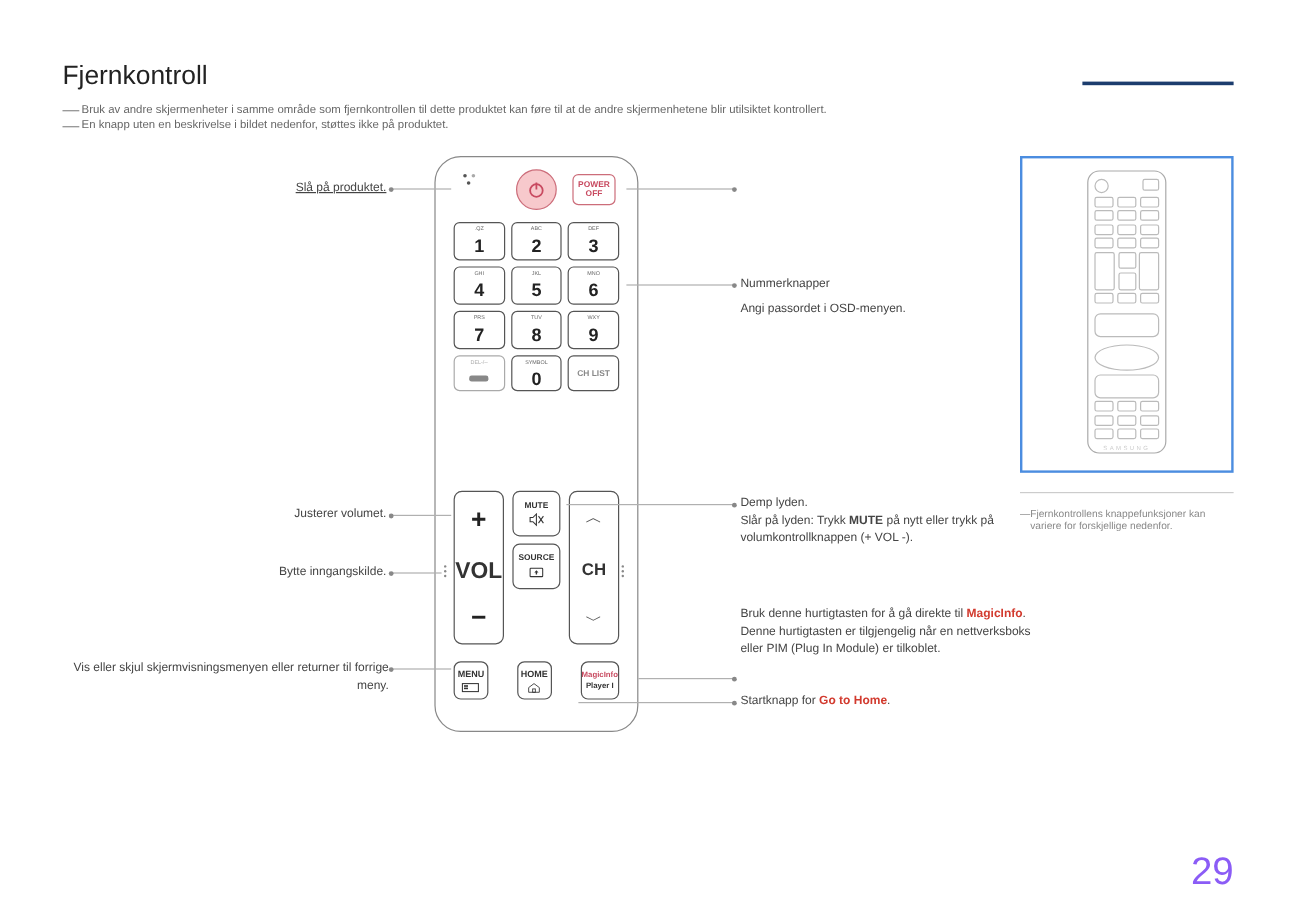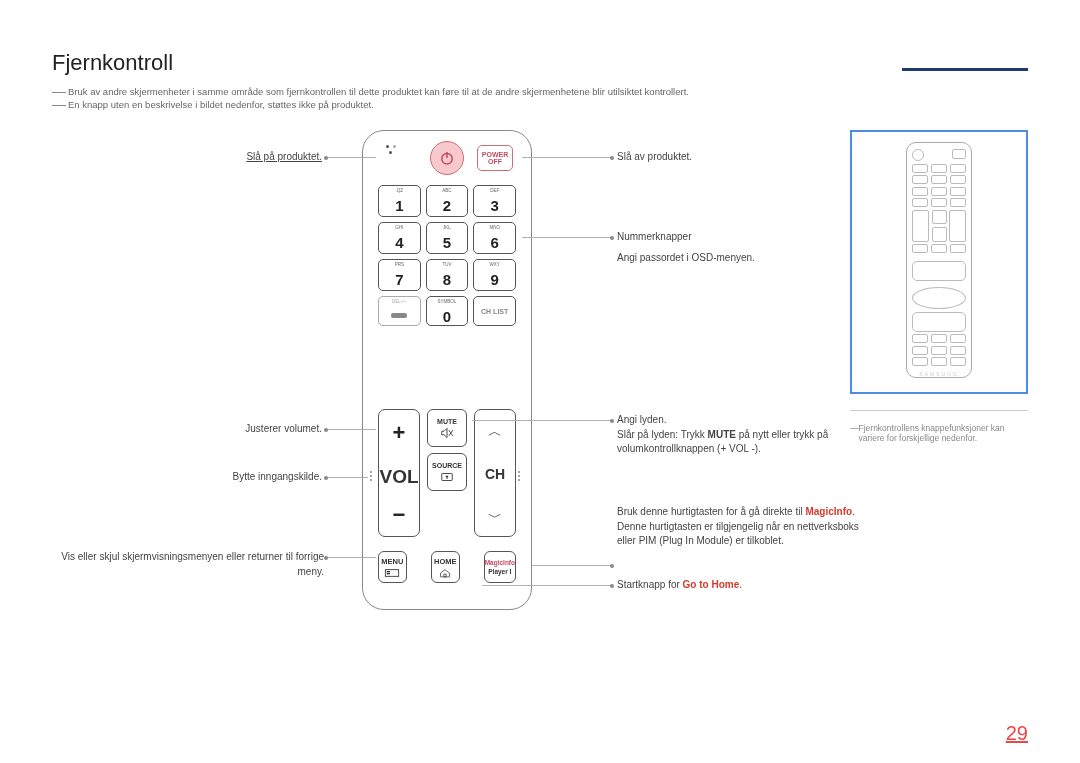--- a/index.html
+++ b/index.html
@@ -235,7 +235,6 @@
     <div class="lead" style="left:470px; top:27px; width:90px;">
         <span class="dot" style="right:-2px;"></span>
       </div>
-    <div class="callout" style="left:565px; top:20px; width:240px;"><span>Slå av produktet.</span></div>
 
     <div class="lead" style="left:470px; top:107px; width:90px;">
         <span class="dot" style="right:-2px;"></span>

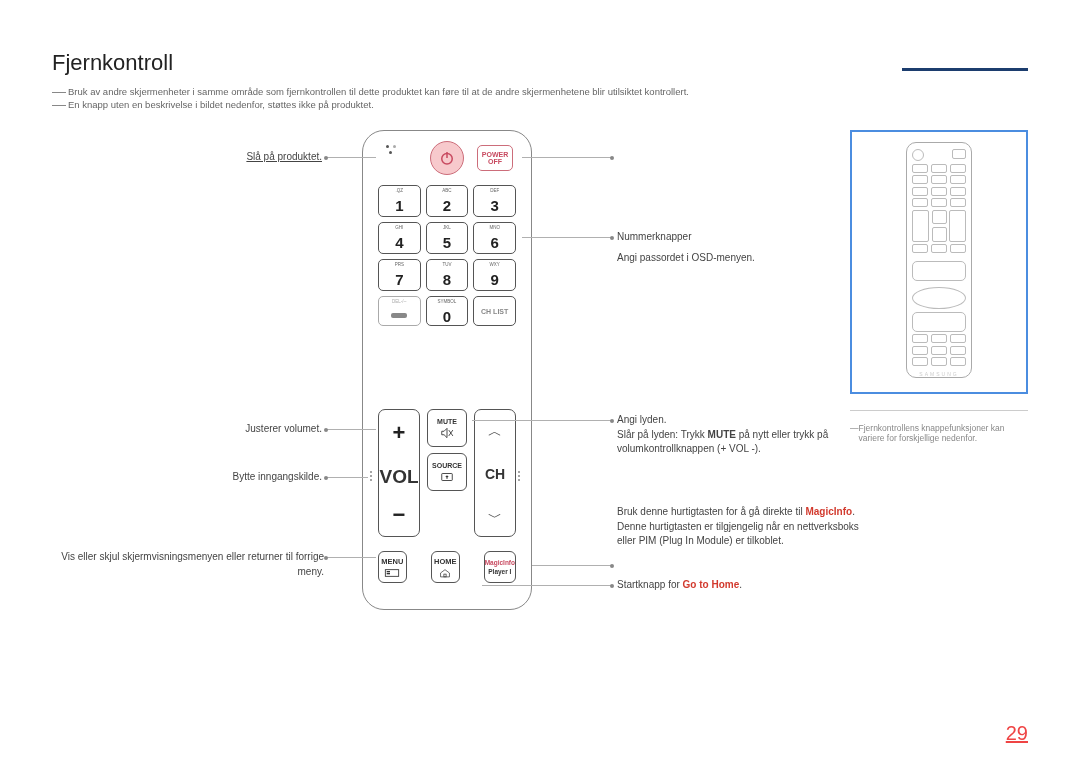--- a/index.html
+++ b/index.html
@@ -248,7 +248,7 @@
         <span class="dot" style="right:-2px;"></span>
       </div>
     <div class="callout" style="left:565px; top:283px; width:250px;">
-      <div>Angi lyden.</div>
+      <div>Demp lyden.</div>
       <div><span>Slår på lyden: Trykk </span><b>MUTE</b><span> på nytt eller trykk på volumkontrollknappen (+ VOL -).</span></div>
     </div>
 

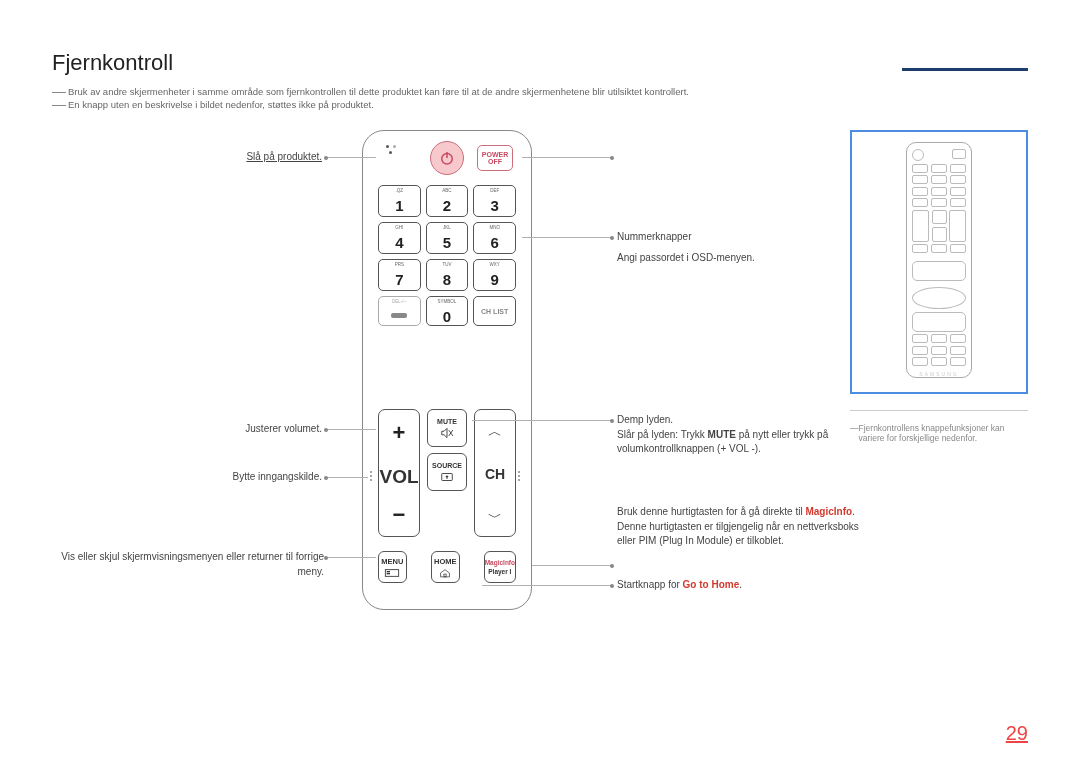--- a/index.html
+++ b/index.html
@@ -68,7 +68,7 @@
   .tnote { font-size:8.5px; color:#888; margin-top:12px; display:flex; }
   .tnote .dash { width:10px; }
 
-  .pageno { position:absolute; right:52px; bottom:18px; font-size:20px; color:#ef4444; font-weight:300;text-decoration:underline; }
+  .pageno { position:absolute; right:52px; bottom:18px; font-size:32px; color:#8b5cf6; font-weight:300; }
 </style>
 </head>
 <body>

